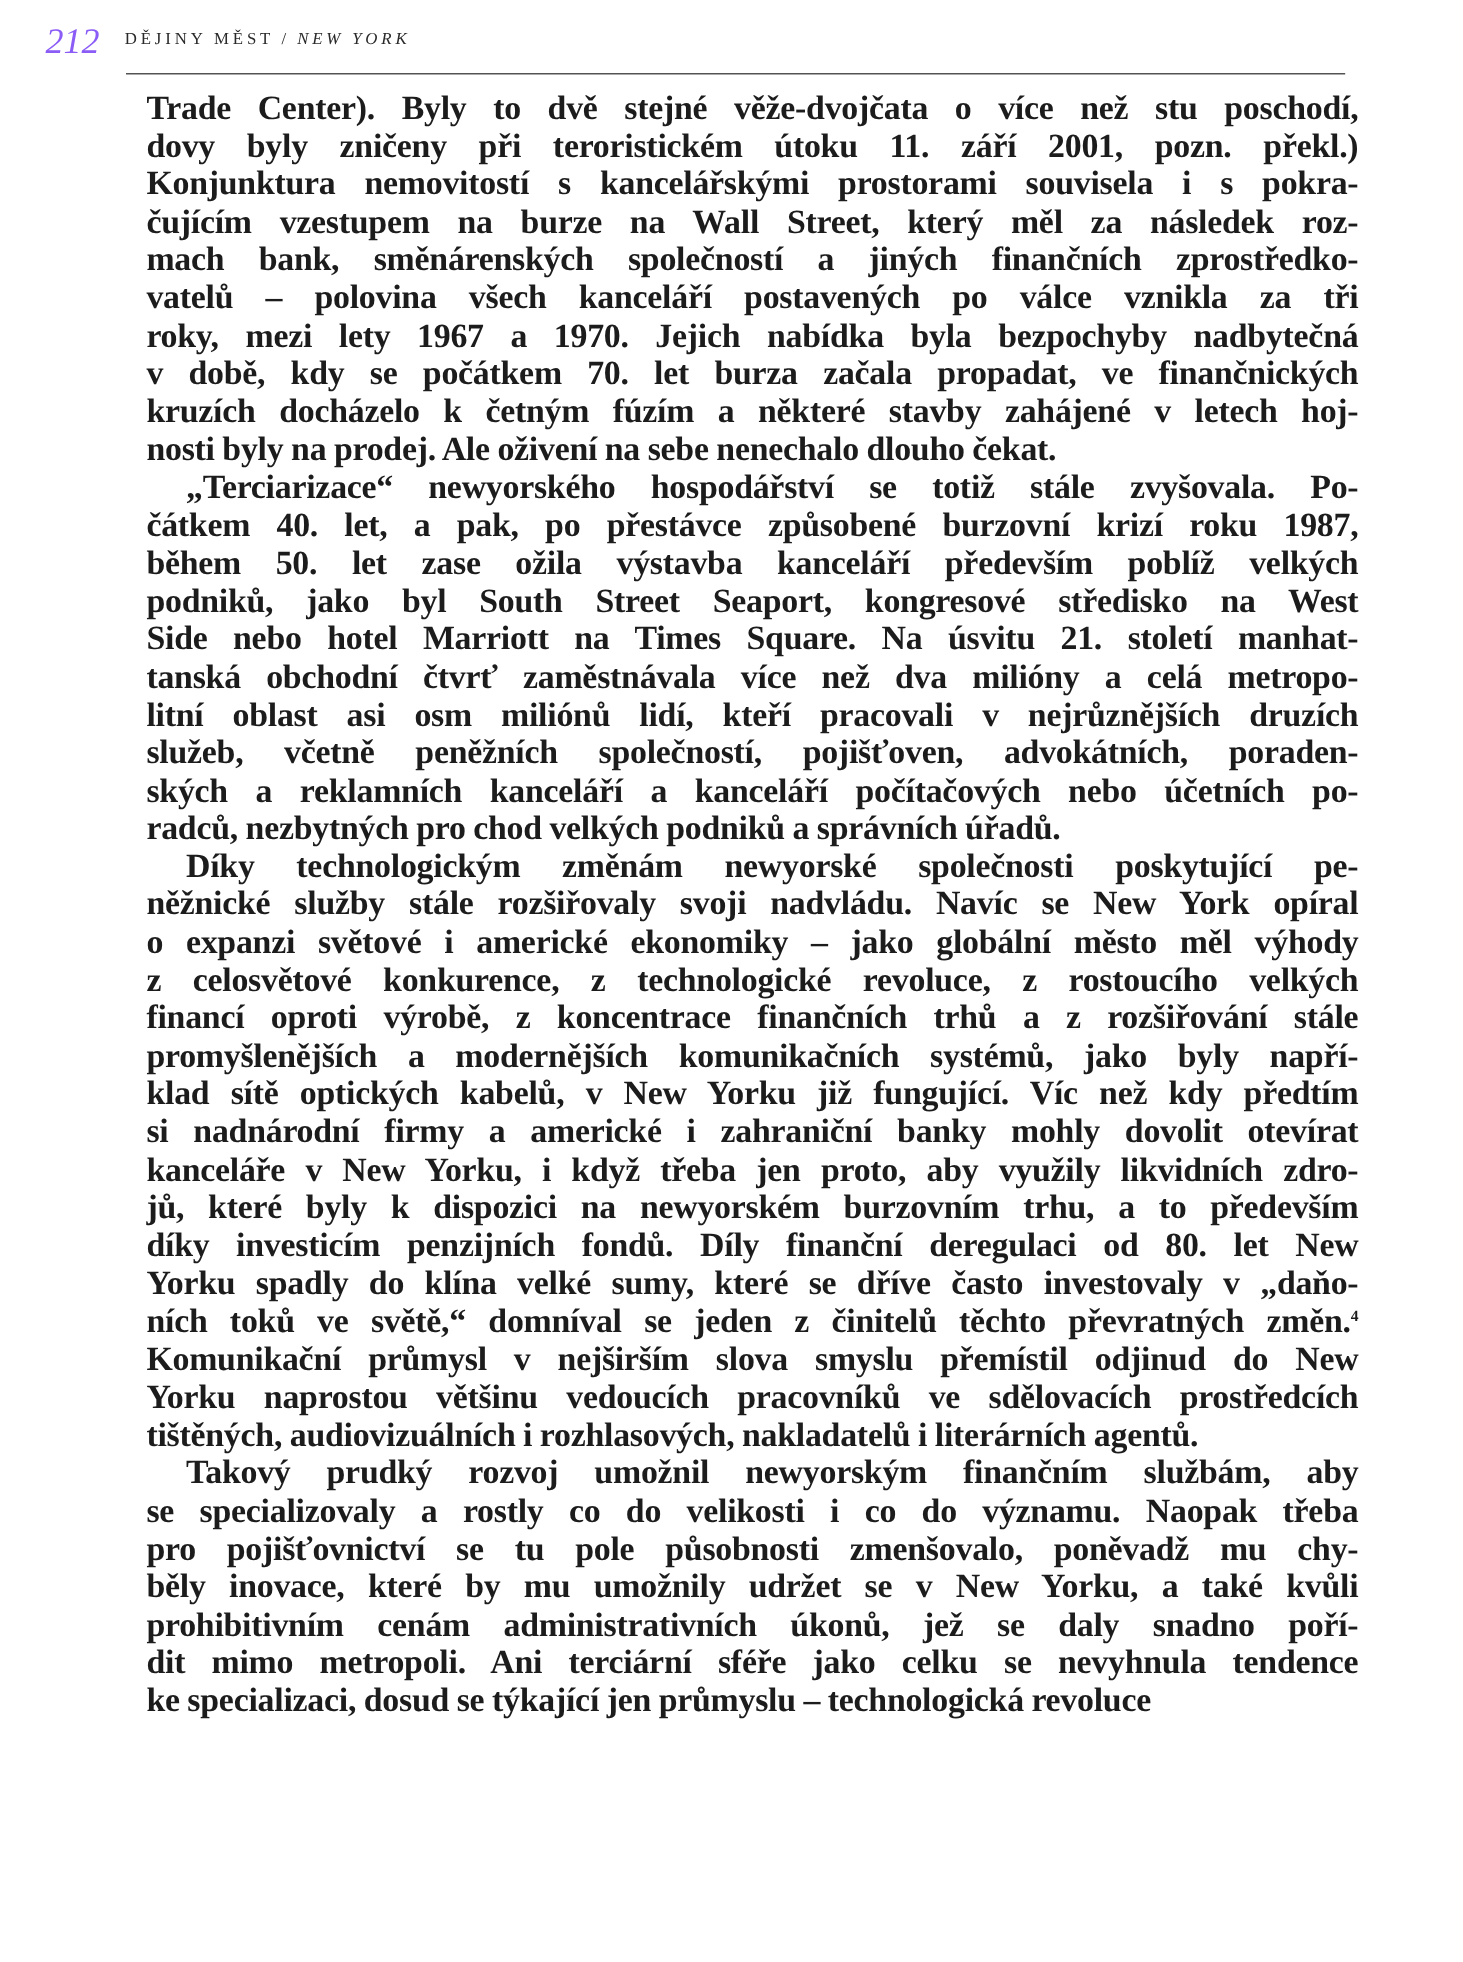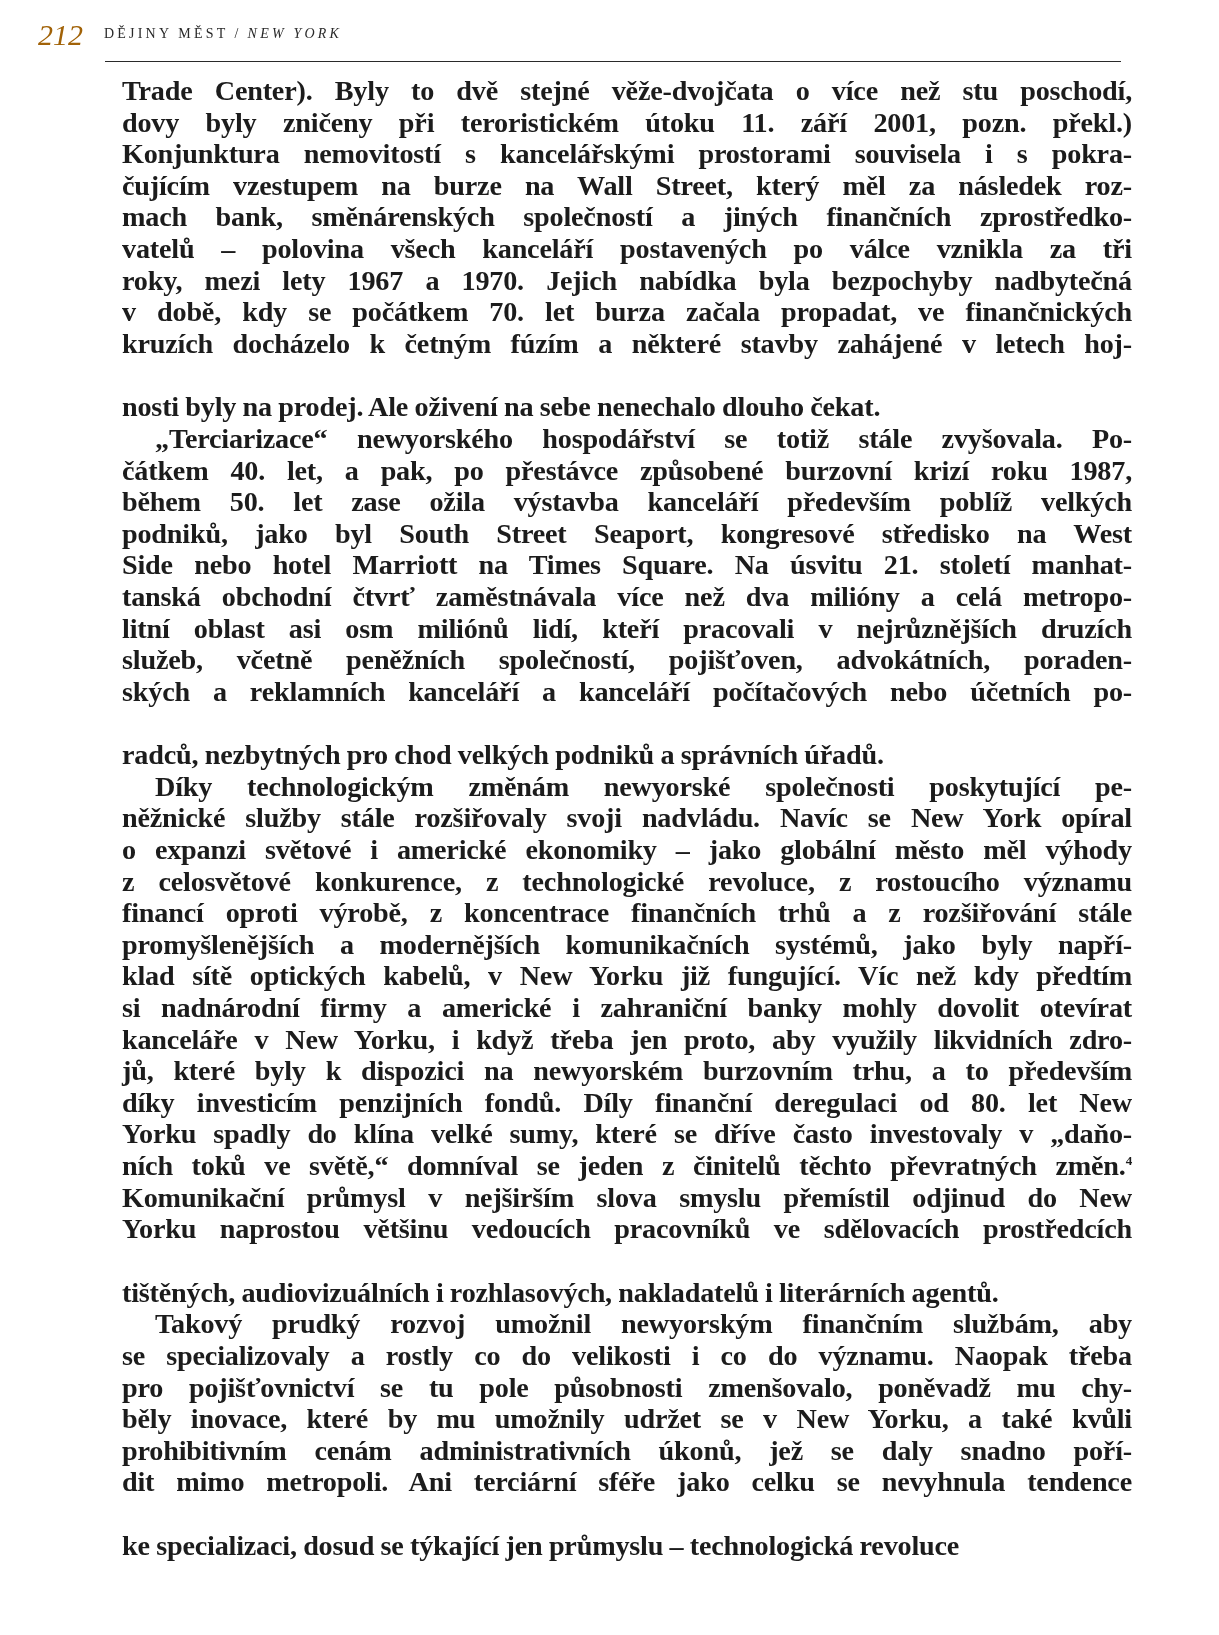--- a/index.html
+++ b/index.html
@@ -5,7 +5,7 @@
   html, body { margin: 0; padding: 0; background: #ffffff; }
   body { width: 1219px; height: 1635px; position: relative; overflow: hidden; font-family: "Liberation Serif", "DejaVu Serif", serif; color: #1c1c1c; }
   .running-head { position: absolute; top: 18px; left: 38px; height: 40px; white-space: nowrap; }
-  .page-number { position: absolute; left: 0; top: 0; font-style: italic; font-size: 30px; color: #a16207; }
+  .page-number { position: absolute; left: 0; top: 0; font-style: italic; font-size: 30px; color: #8b5cf6; }
   .head-title { position: absolute; left: 66px; top: 8px; font-size: 14px; letter-spacing: 3.2px; color: #2a2a2a; }
   .head-title .sep { margin: 0 6px; }
   .head-title .italic { font-style: italic; }

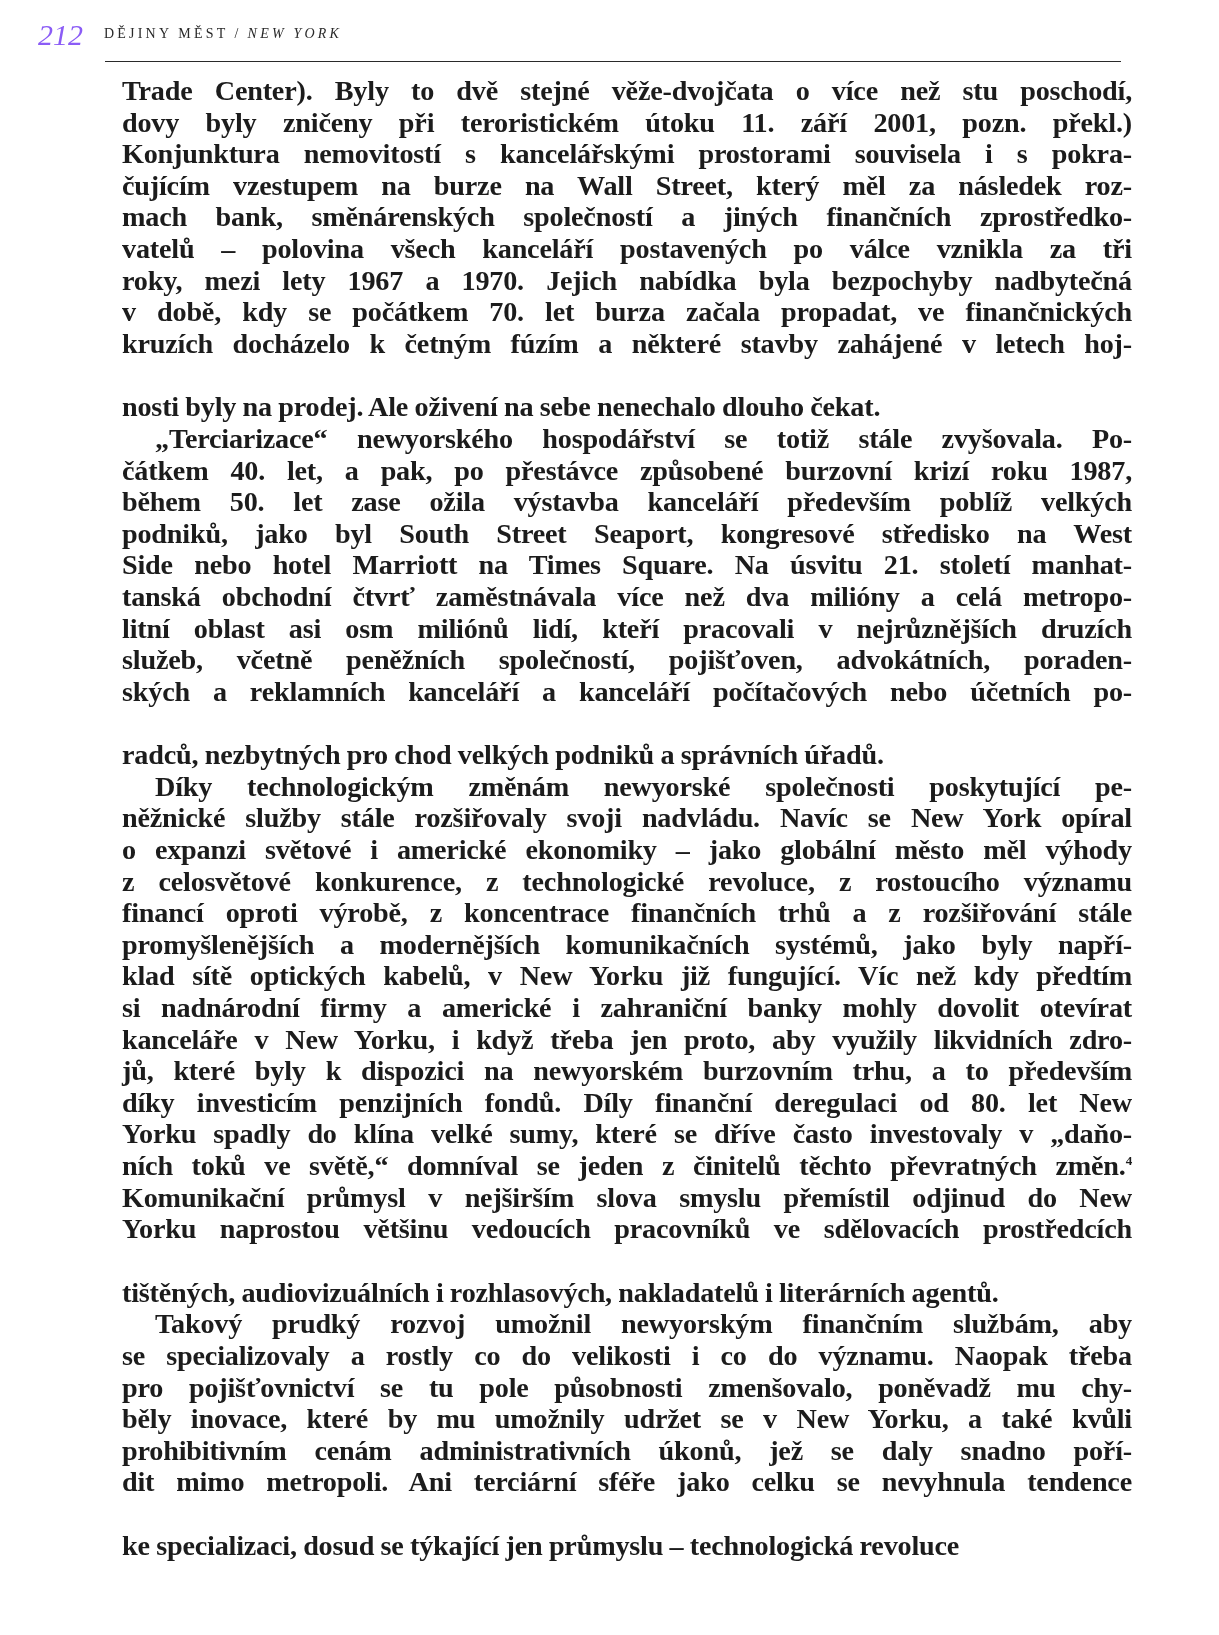--- a/index.html
+++ b/index.html
@@ -14,7 +14,7 @@
   .para { margin: 0; text-indent: 0; }
   .para.indent { text-indent: 33px; }
   .line { display: block; text-align: justify; text-align-last: justify; white-space: nowrap; overflow: visible; }
-  .line.last { text-align-last: left; margin-top: 32px; }
+  .line.last { text-align-last: left; }
   .para.indent .line:first-child { padding-left: 33px; }
   .para .line { text-indent: 0; }
   sup.fn { font-size: 13px; vertical-align: top; line-height: 1; position: relative; top: 4px; }

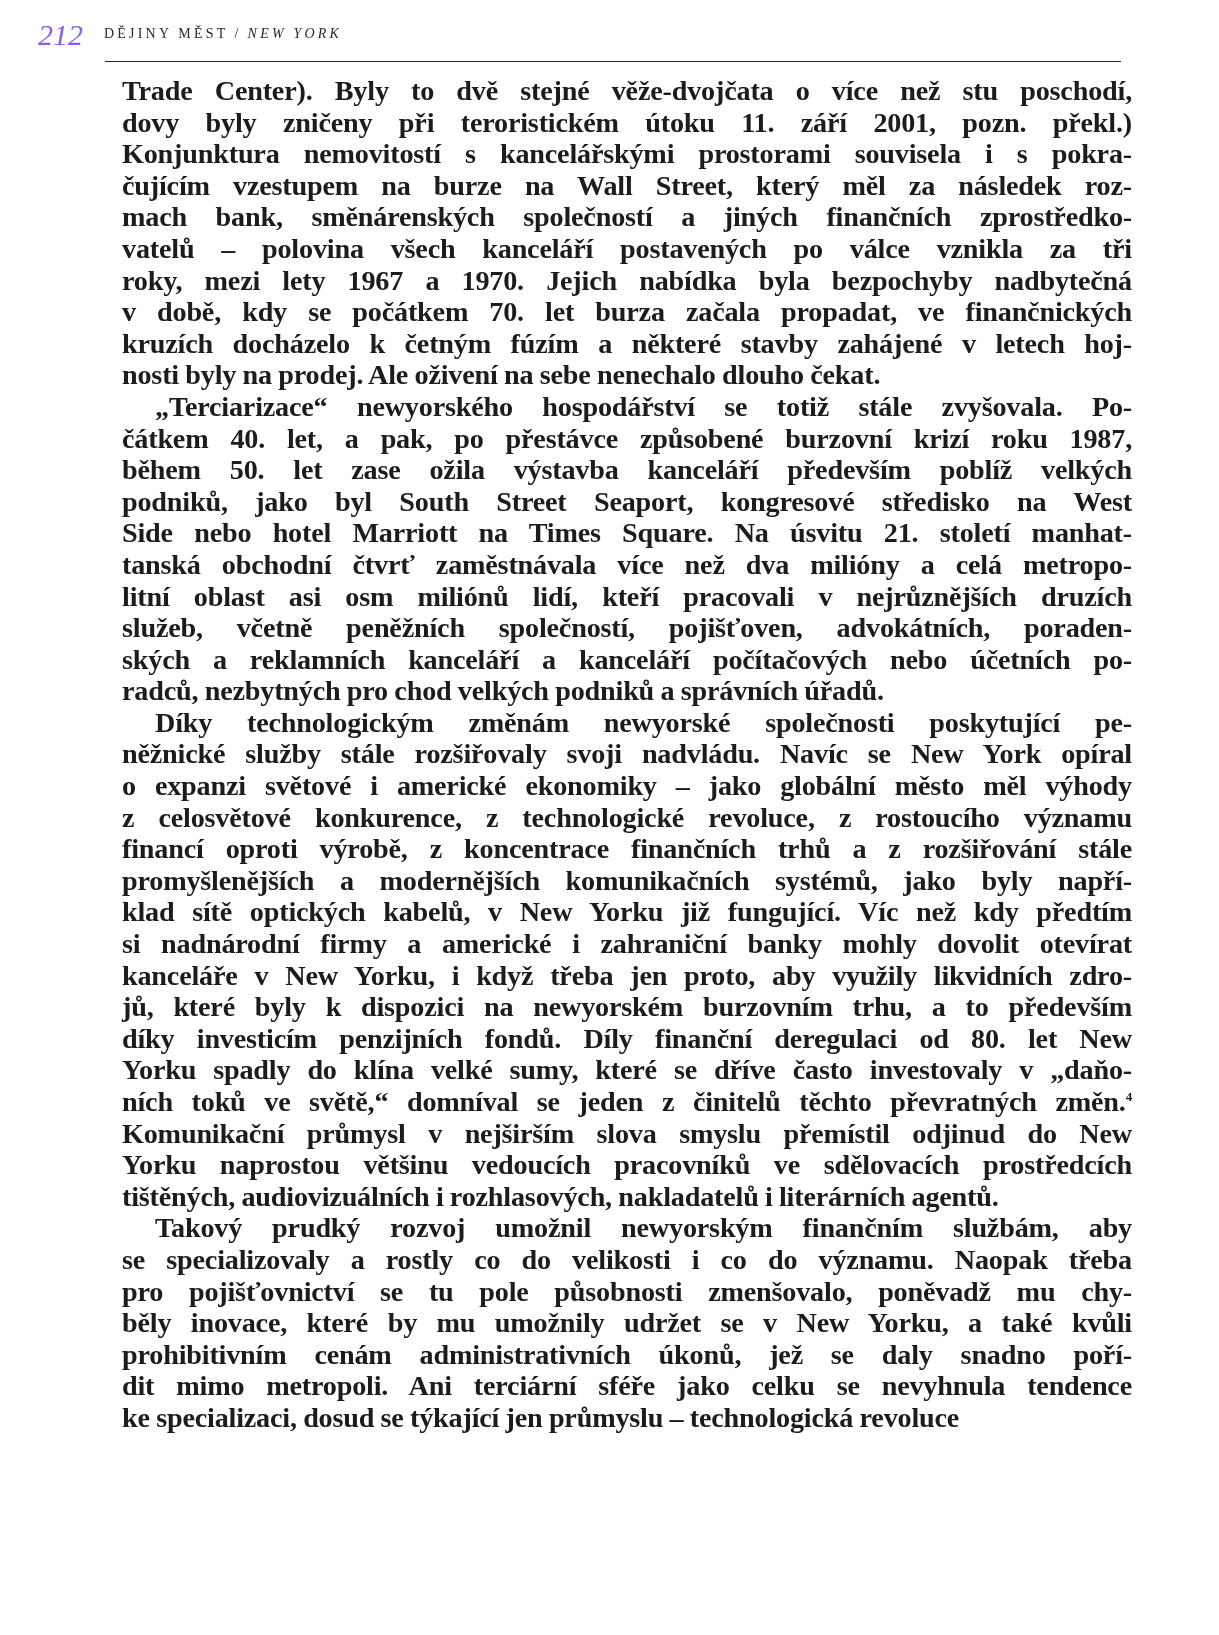--- a/index.html
+++ b/index.html
@@ -57,7 +57,7 @@
       <span class="line">Díky technologickým změnám newyorské společnosti poskytující pe-</span>
       <span class="line">něžnické služby stále rozšiřovaly svoji nadvládu. Navíc se New York opíral</span>
       <span class="line">o expanzi světové i americké ekonomiky – jako globální město měl výhody</span>
-      <span class="line">z celosvětové konkurence, z technologické revoluce, z rostoucího významu</span>
+      <span class="line">z celosvětové konkurence, z technologické revoluce, z rostoucího velkých</span>
       <span class="line">financí oproti výrobě, z koncentrace finančních trhů a z rozšiřování stále</span>
       <span class="line">promyšlenějších a modernějších komunikačních systémů, jako byly napří-</span>
       <span class="line">klad sítě optických kabelů, v New Yorku již fungující. Víc než kdy předtím</span>

